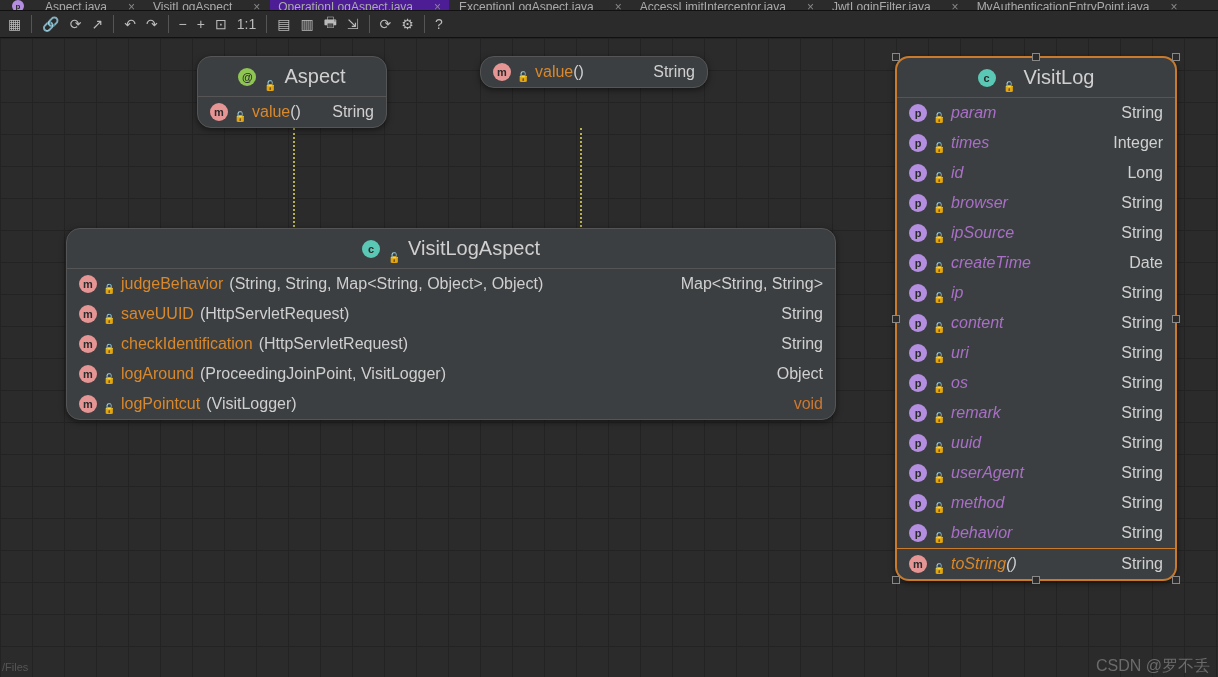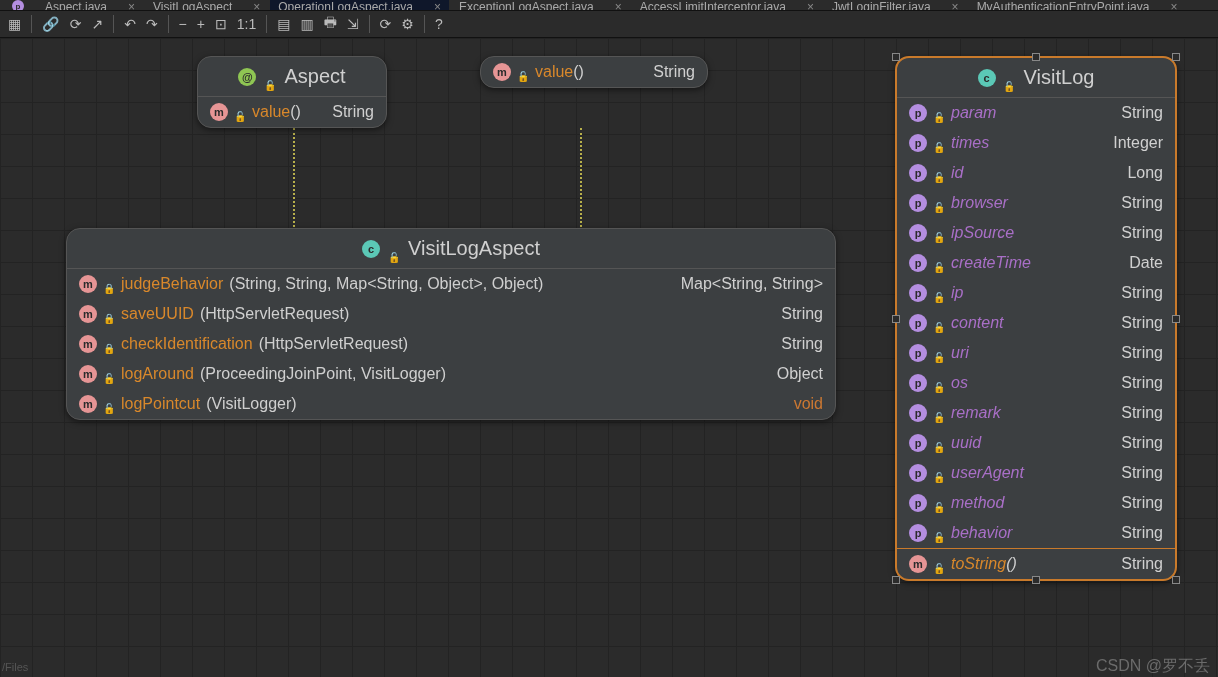--- a/index.html
+++ b/index.html
@@ -25,7 +25,7 @@
     padding-left: 4px;
   }
   .tabbar .tab { display: flex; align-items: flex-start; gap: 21px; padding: 0 8px; height: 10px; overflow: hidden; }
-  .tabbar .tab.active { background: #0f172a; }
+  .tabbar .tab.active { background: #4c1d95; }
   .tab .close { color: #888; }
   .toolbar {
     height: 28px;

